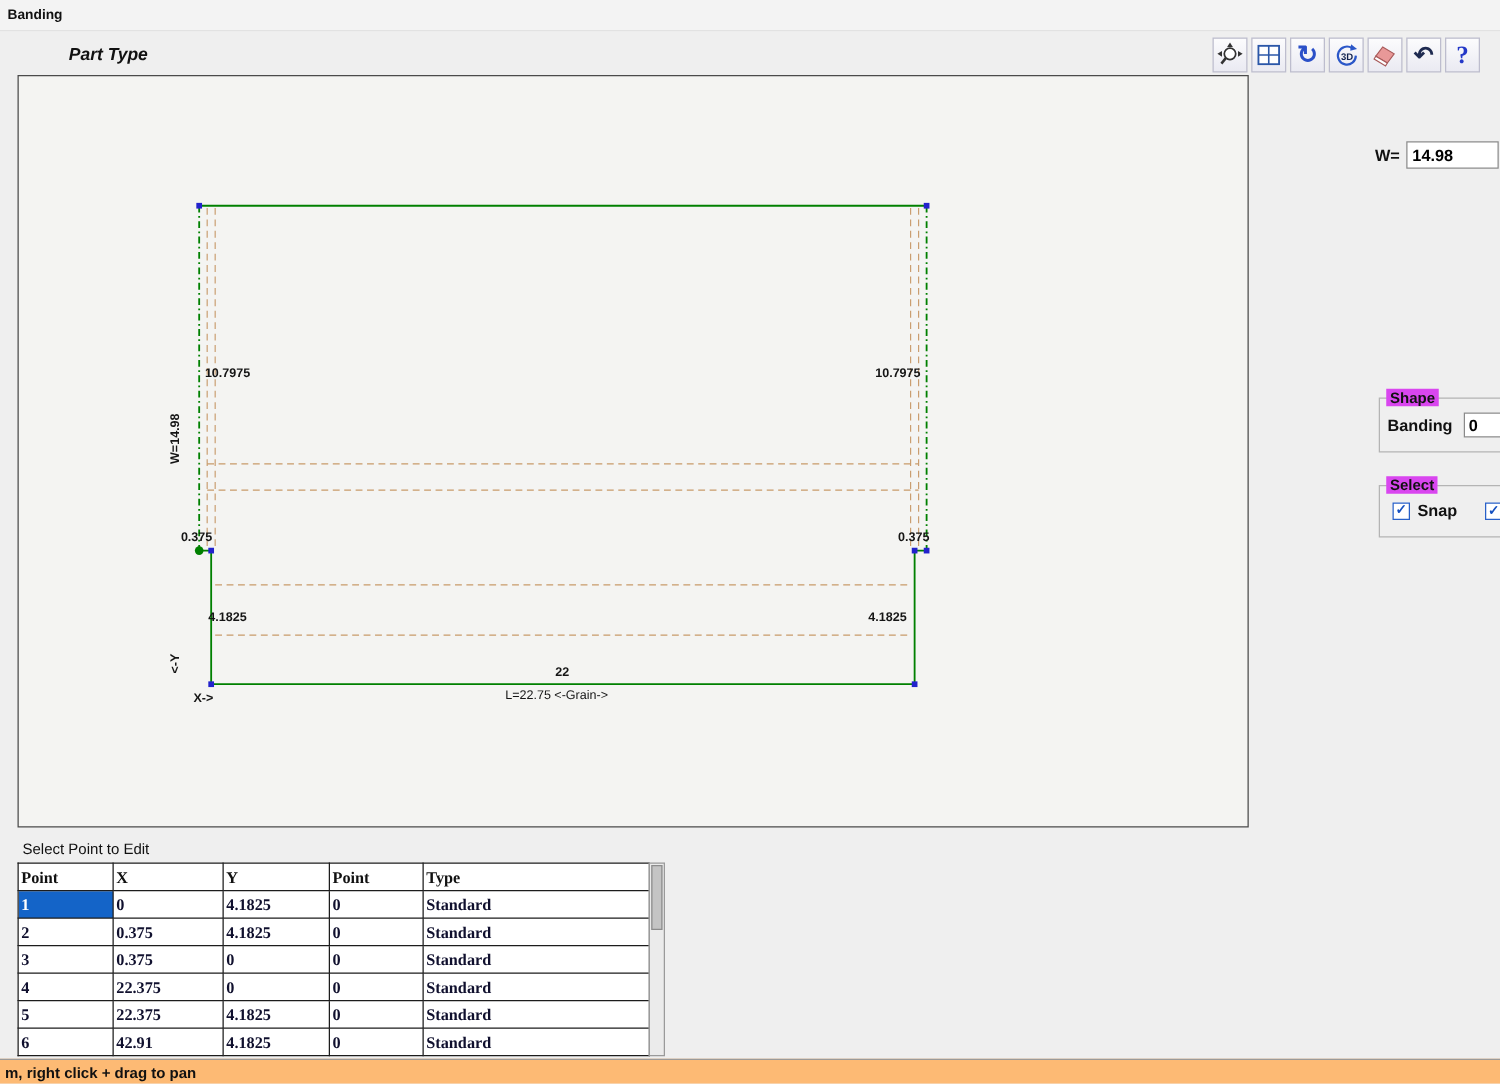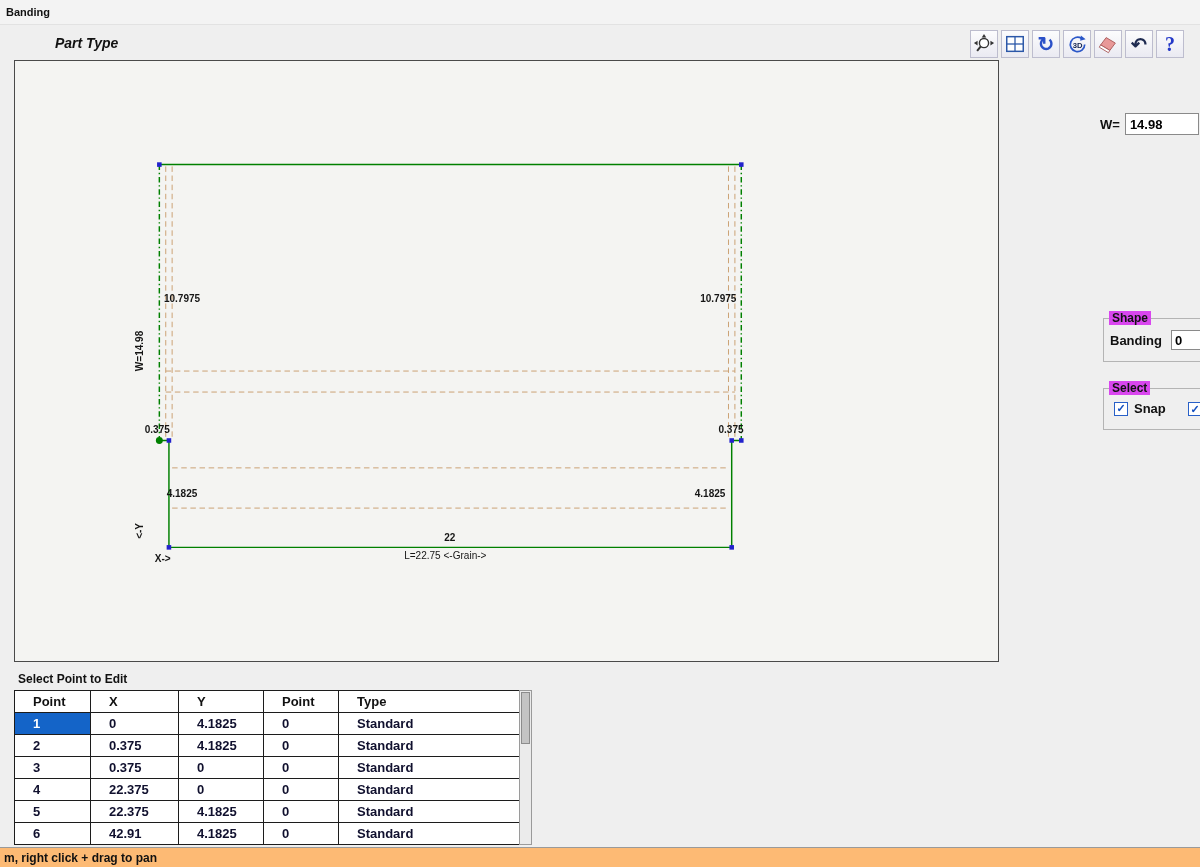--- a/index.html
+++ b/index.html
@@ -86,7 +86,7 @@
   .checkbox.edge { position: absolute; left: 84px; top: 13px; }
 
   
-  .table-caption { position: absolute; left: 18px; top: 672px; font-size: 12px; font-weight: bold; }
+  .table-caption { position: absolute; left: 18px; top: 672px; font-size: 12px; font-weight: normal; }
   .points-table {
     position: absolute; left: 14px; top: 690px;
     border-collapse: collapse; background: #fff; table-layout: fixed;

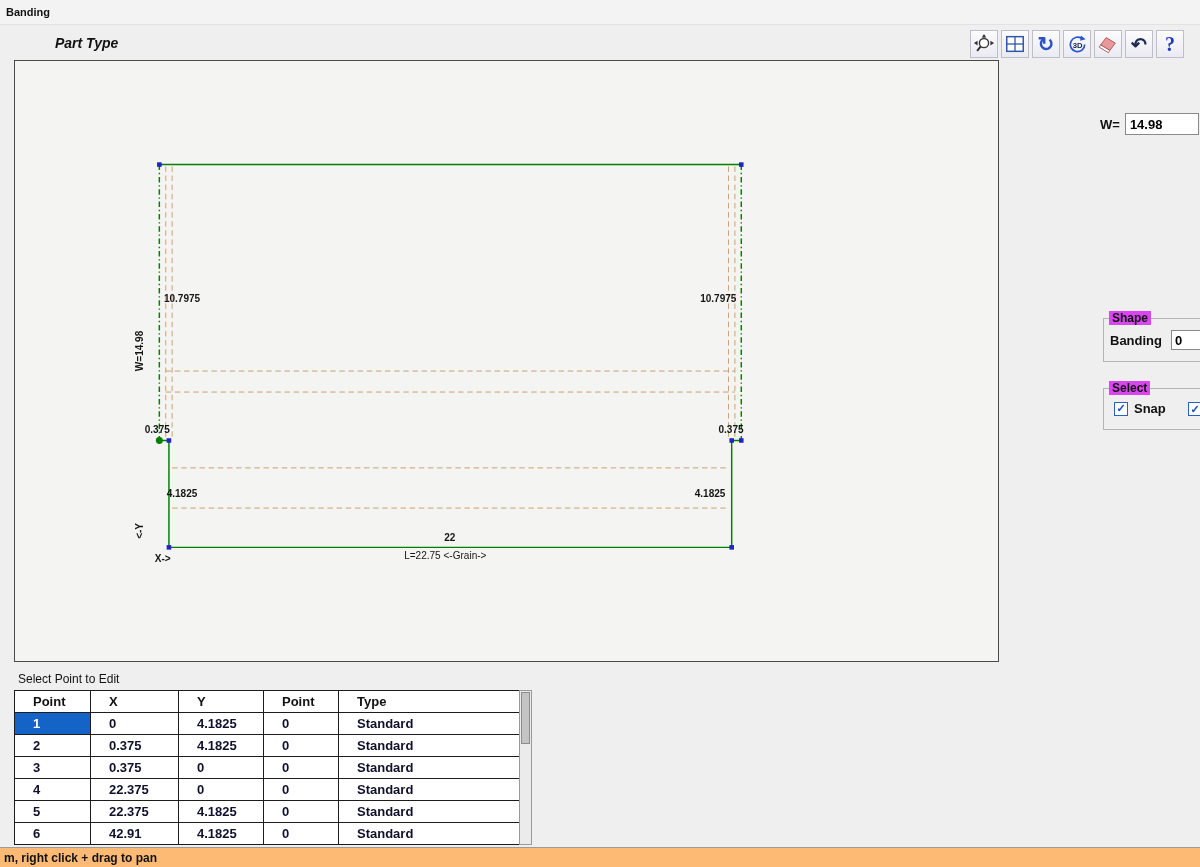--- a/index.html
+++ b/index.html
@@ -93,8 +93,8 @@
   }
   .points-table th, .points-table td {
     border: 1px solid #1c1c1c; font-size: 13px; font-weight: bold;
-    padding: 2px 18px; height: 22px; text-align: left; vertical-align: middle;
-    overflow: hidden; white-space: nowrap;
+    padding: 2px 2px; height: 22px; text-align: left; vertical-align: middle;
+    overflow: hidden; white-space: nowrap; font-family: Liberation Serif, serif;
   }
   .points-table td { color: #10102e; }
   .points-table td.sel { background: #1464c8; color: #fff; }

